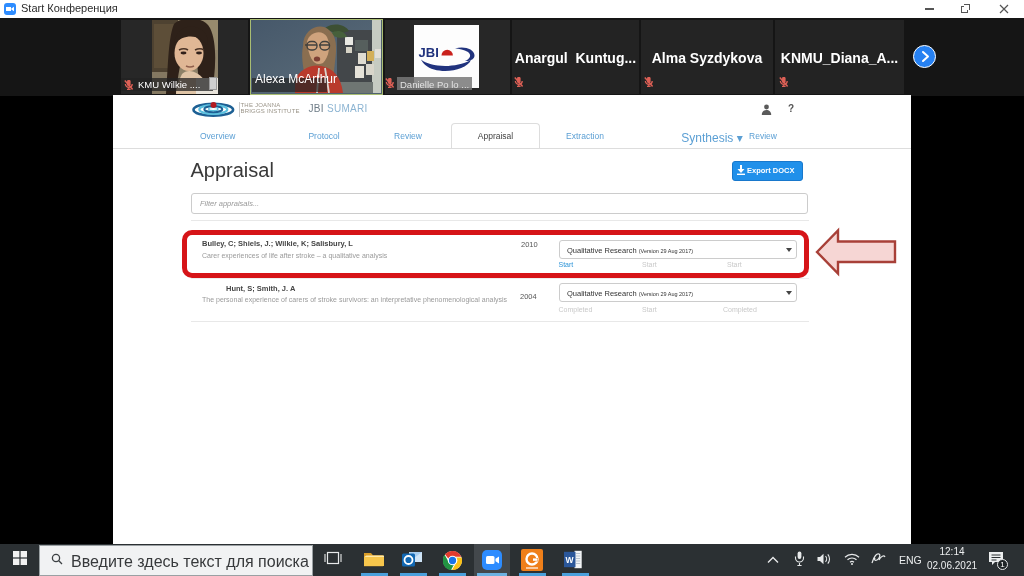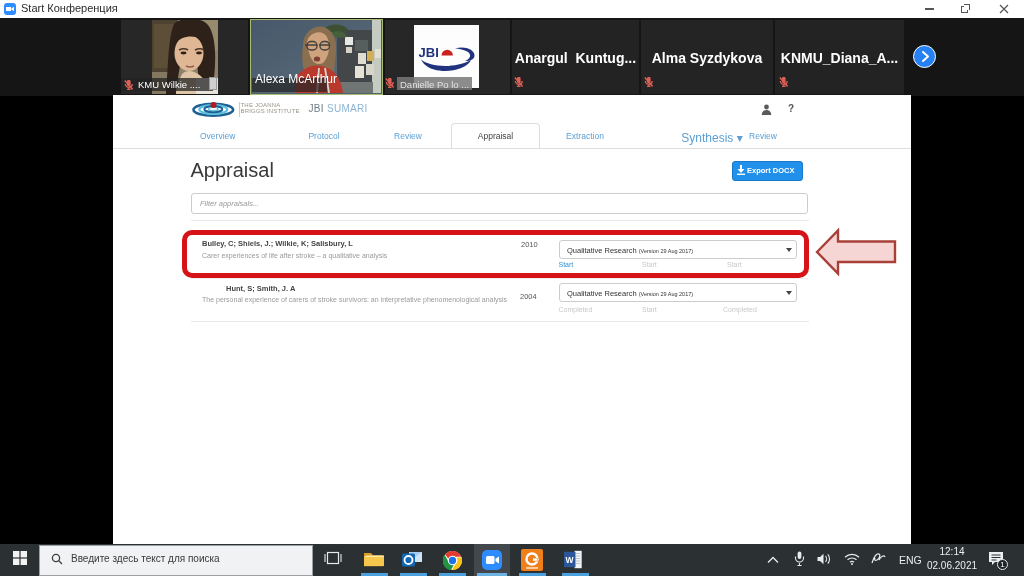--- a/index.html
+++ b/index.html
@@ -220,7 +220,7 @@
     <circle cx="5" cy="5" r="3.6" fill="none" stroke="#3c4043" stroke-width="1.3"></circle>
     <path d="M7.8 7.8 L11 11" stroke="#3c4043" stroke-width="1.3"></path>
   </svg>
-<div class="abs" style="left:71px;top:553px;font-size:10px;color:#37393b;text-align:center;">Введите здесь текст для поиска</div>
+<div class="abs" style="left:71px;top:553px;font-size:16px;color:#37393b;text-align:center;">Введите здесь текст для поиска</div>
 
 <svg class="abs" style="left:324px;top:551px;" width="18" height="14" viewBox="0 0 18 14">
     <rect x="3.5" y="1.5" width="11" height="11" fill="none" stroke="#e7e9ea" stroke-width="1.2"></rect>

